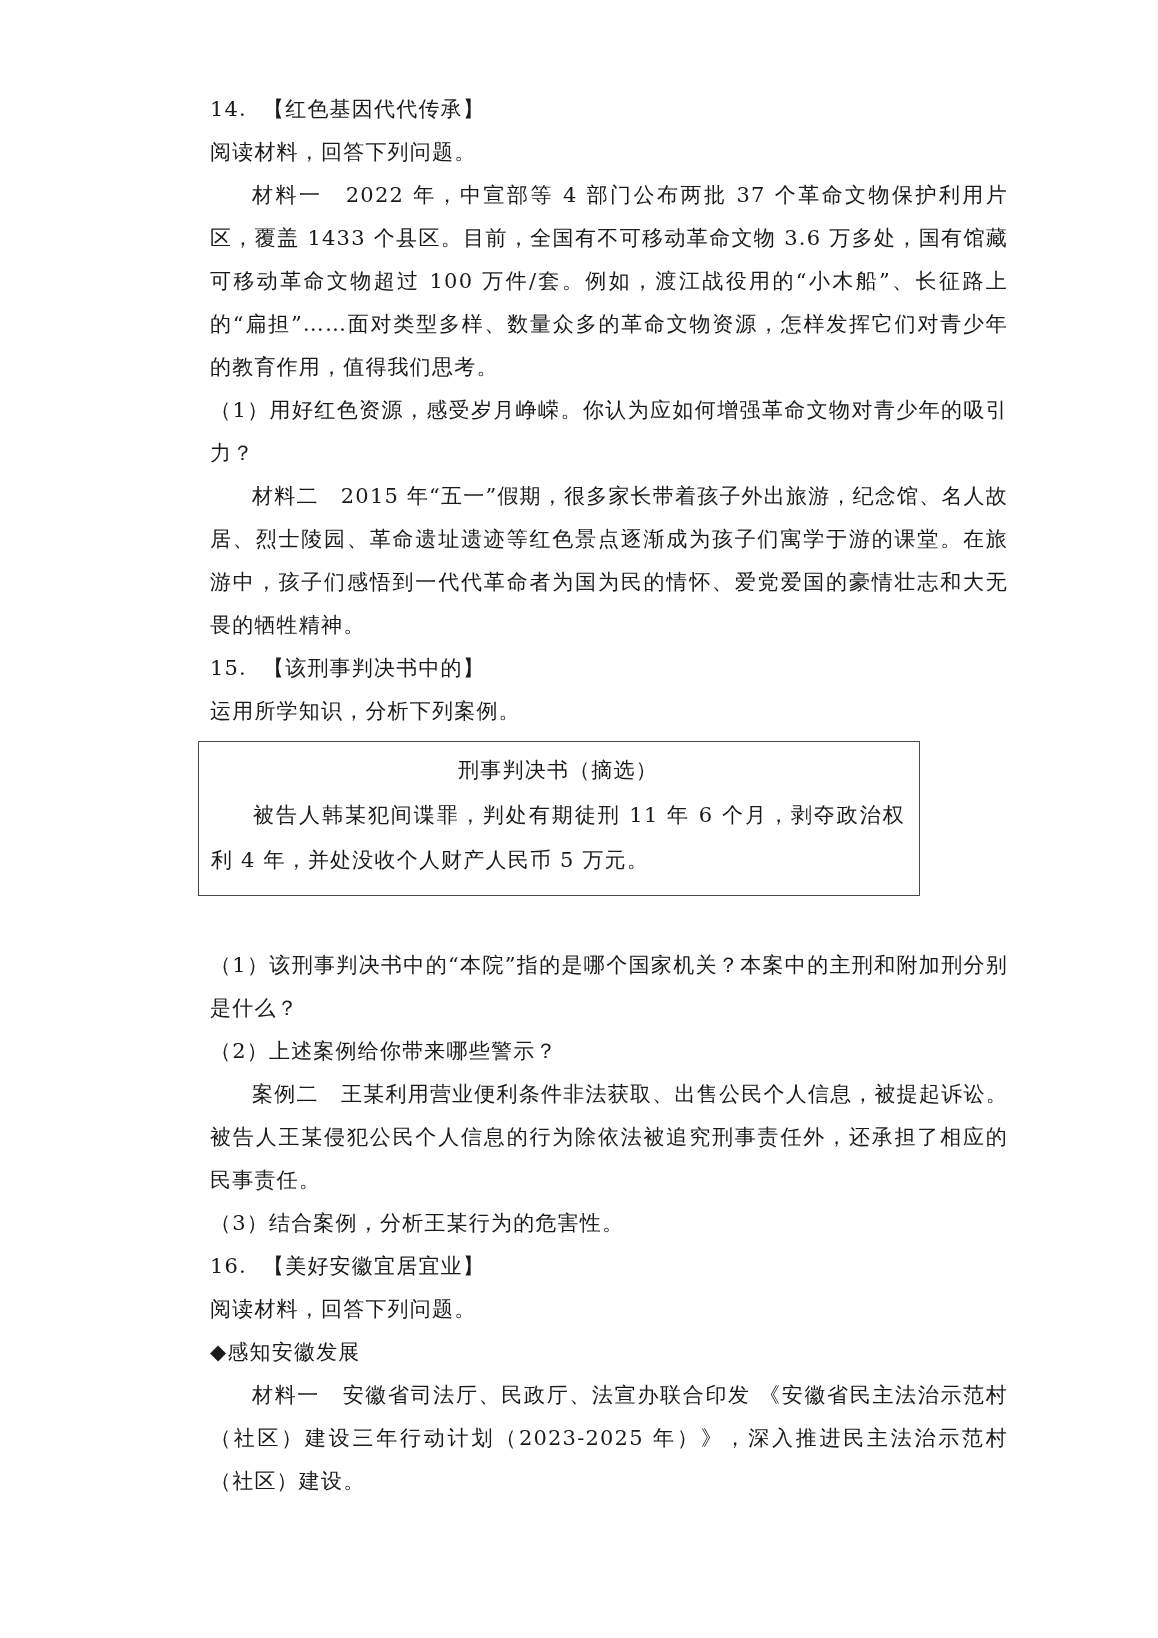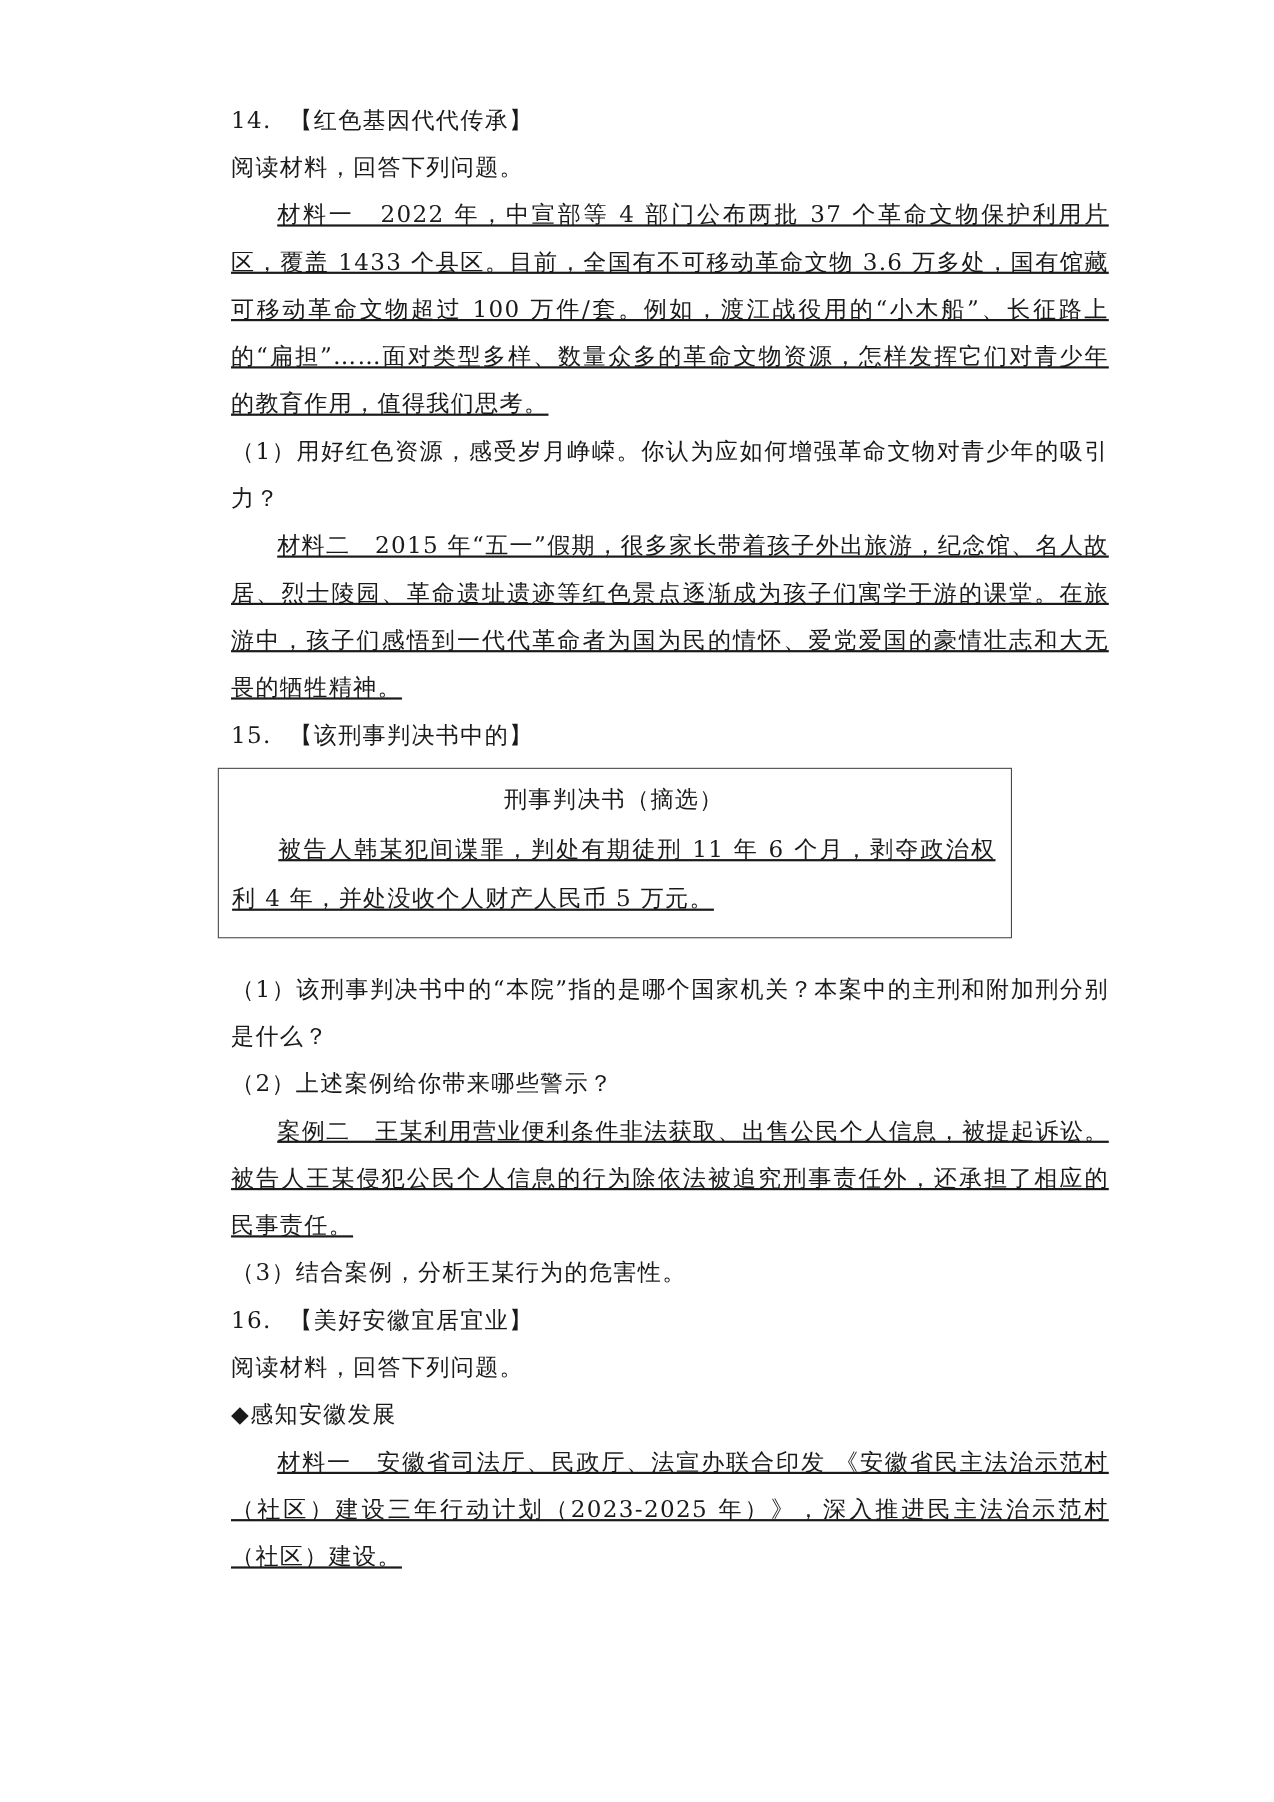--- a/index.html
+++ b/index.html
@@ -28,7 +28,6 @@
   }
   .indent {
     text-indent: 2em;
-    text-decoration: underline;
   }
   .q-head .q-num {
     margin-right: 16px;

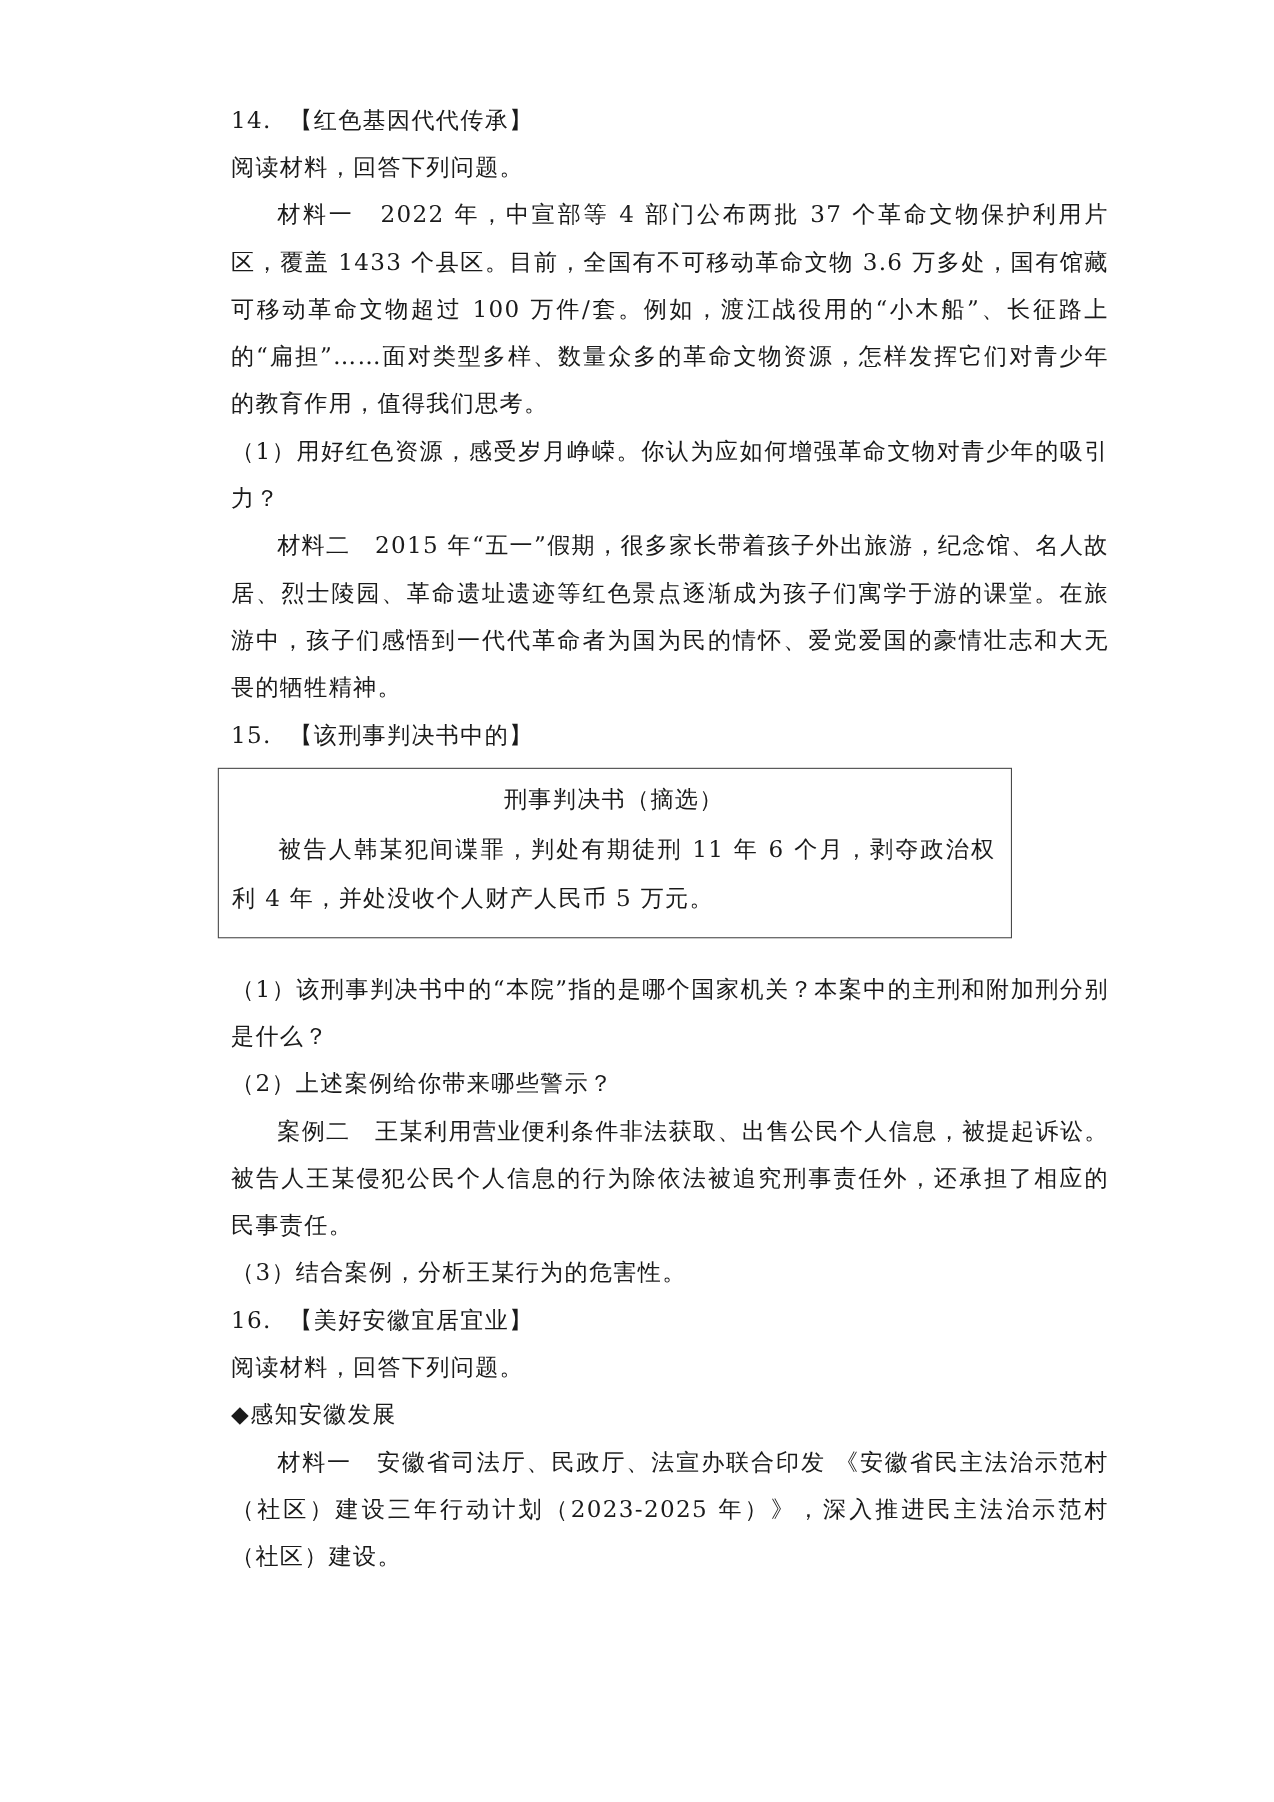--- a/index.html
+++ b/index.html
@@ -59,6 +59,7 @@
   <p class="indent">材料二　2015 年“五一”假期，很多家长带着孩子外出旅游，纪念馆、名人故居、烈士陵园、革命遗址遗迹等红色景点逐渐成为孩子们寓学于游的课堂。在旅游中，孩子们感悟到一代代革命者为国为民的情怀、爱党爱国的豪情壮志和大无畏的牺牲精神。</p>
 
   <p class="q-head"><span class="q-num">15.</span><span class="q-title">【该刑事判决书中的】</span></p>
+  <p>运用所学知识，分析下列案例。</p>
 
   <div class="doc-box">
     <p class="box-title">刑事判决书（摘选）</p>

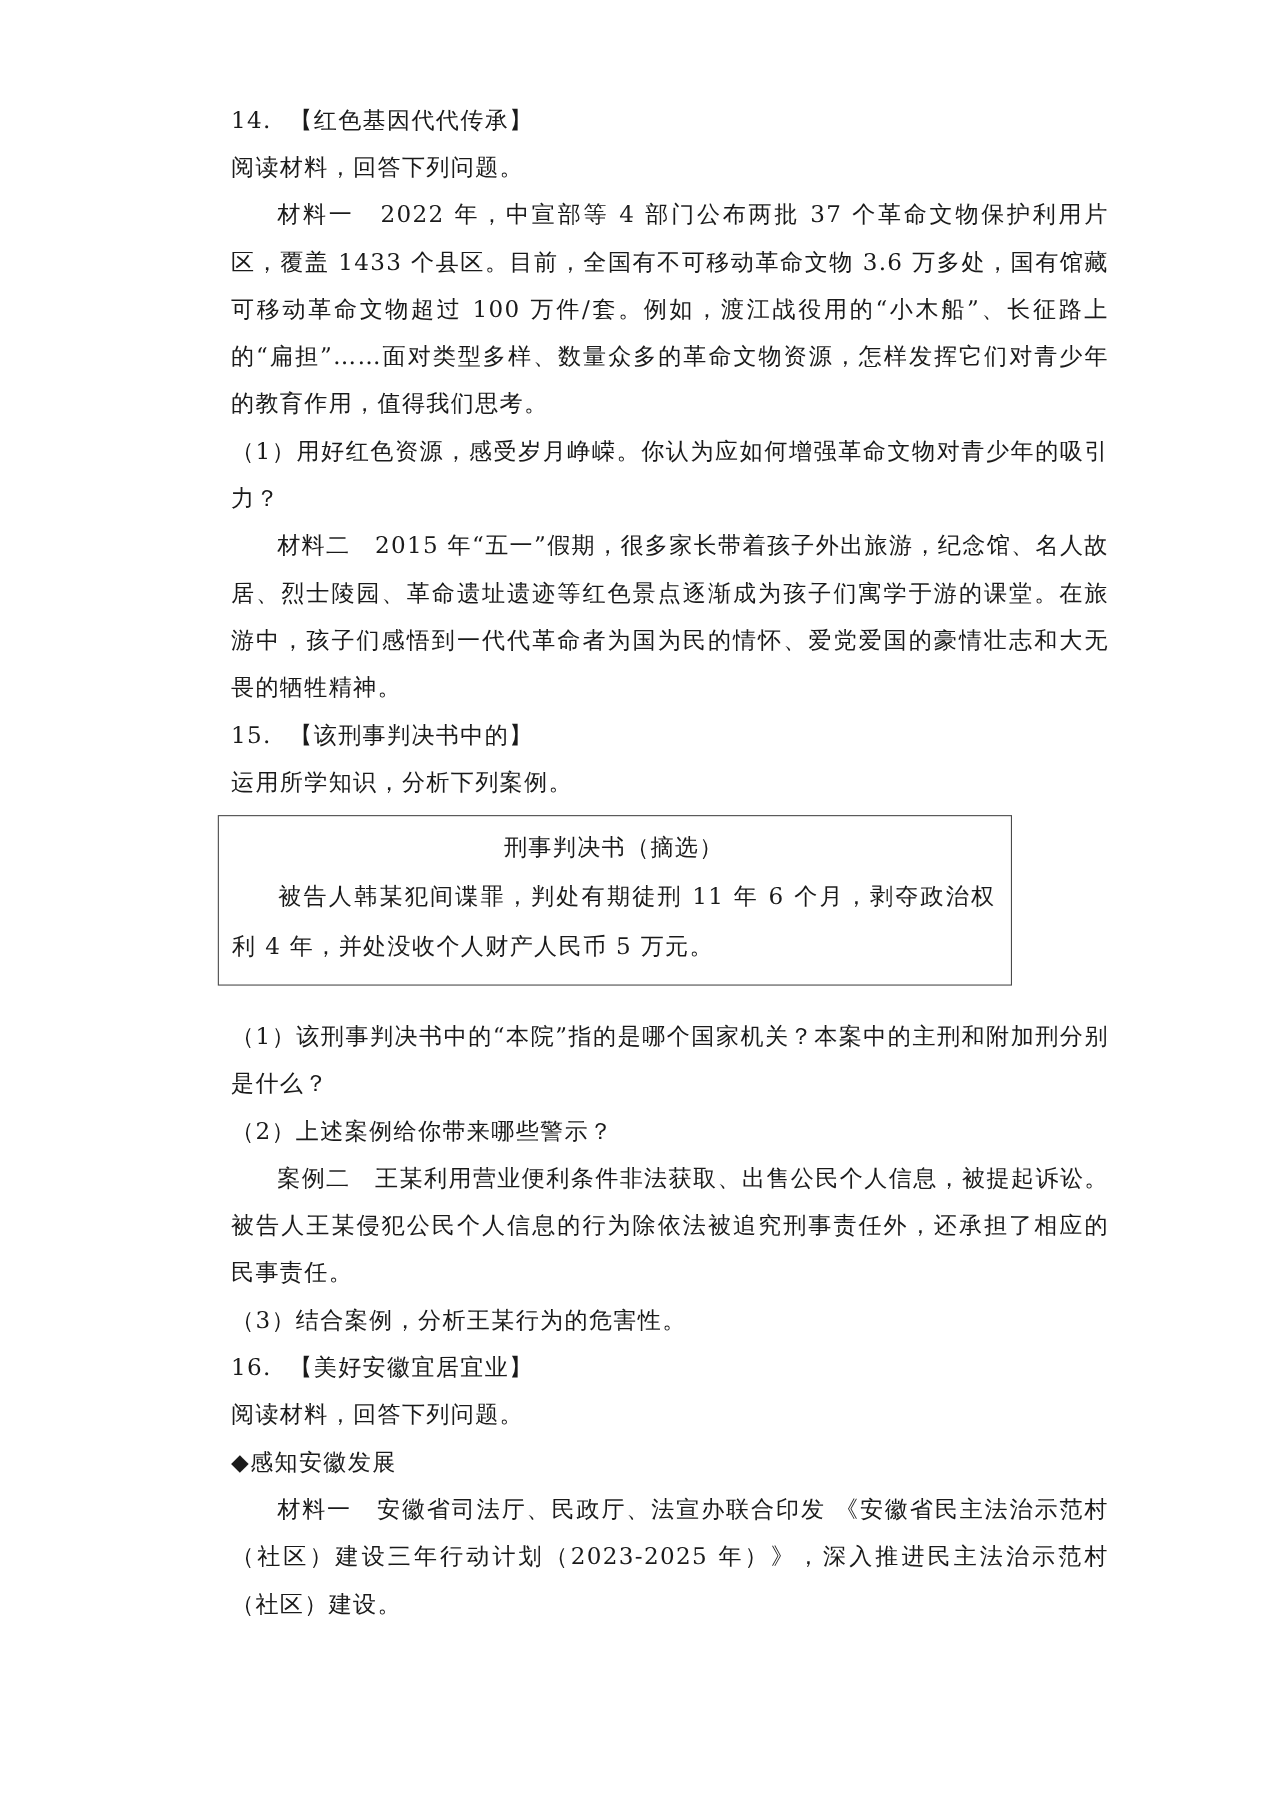--- a/index.html
+++ b/index.html
@@ -35,7 +35,7 @@
   .doc-box {
     box-sizing: border-box;
     width: 722px;
-    margin: 8px 0 25px -12px;
+    margin: 8px 0 48px -12px;
     padding: 6px 14px 12px 12px;
     border: 1.5px solid #4a4a4a;
   }

